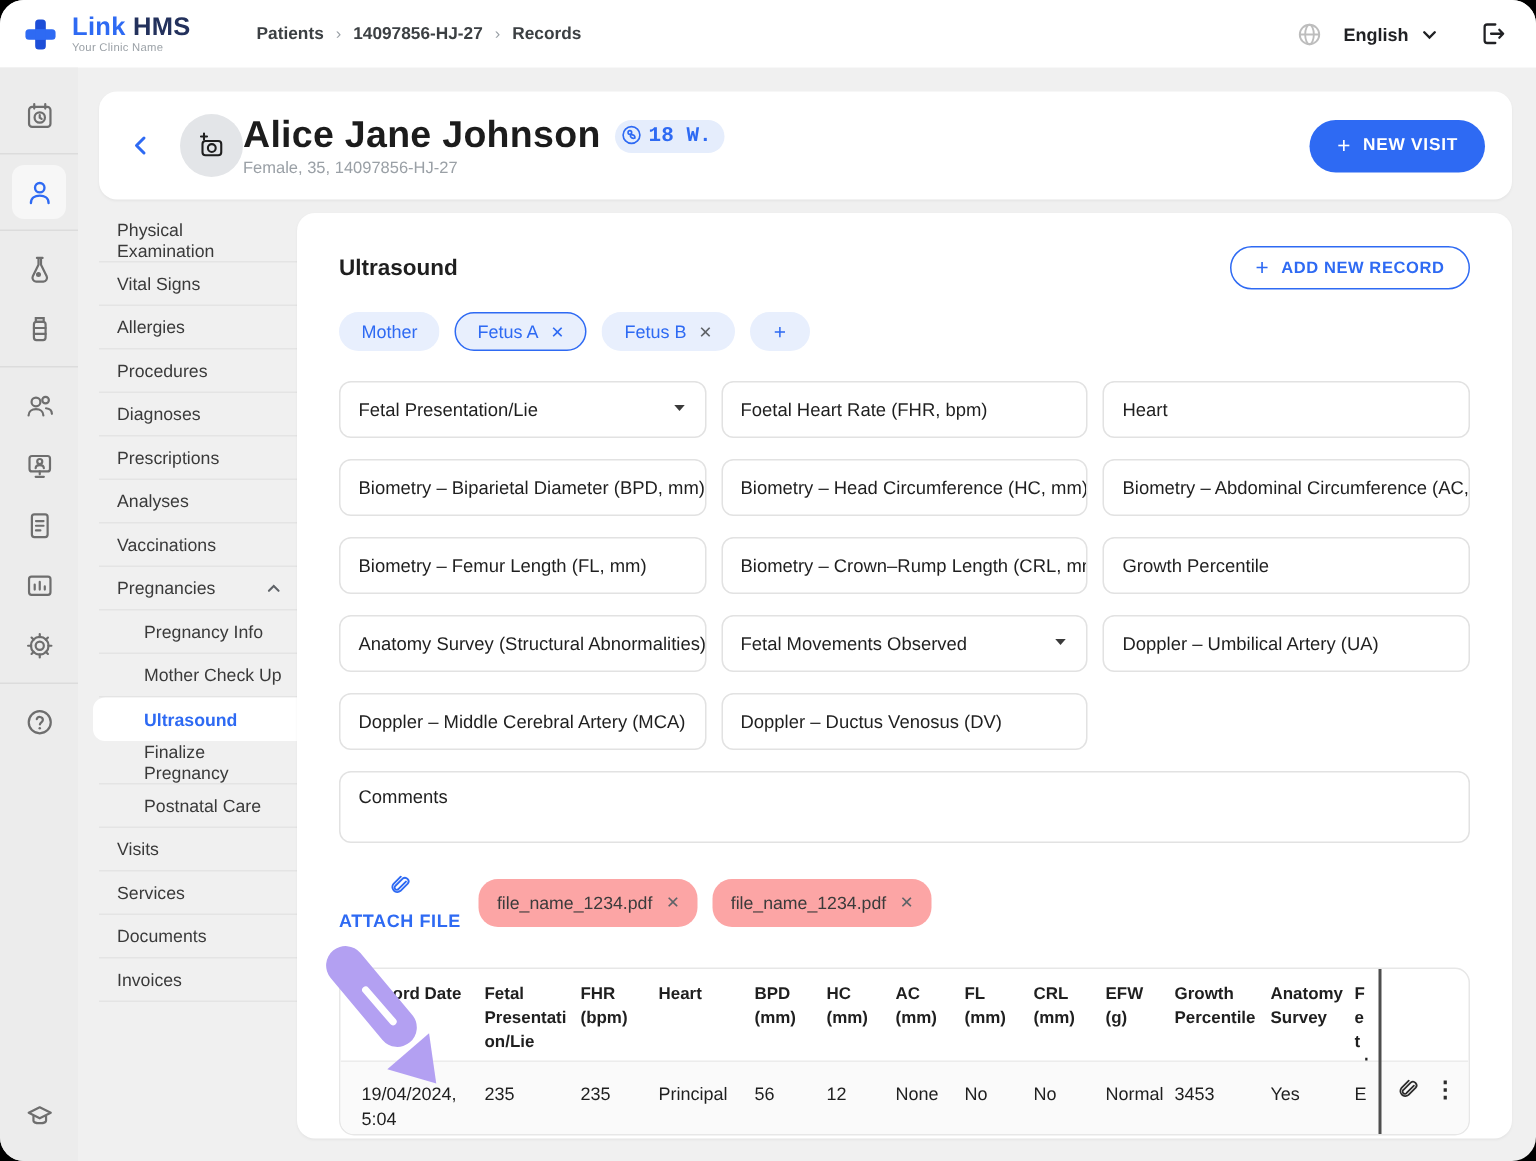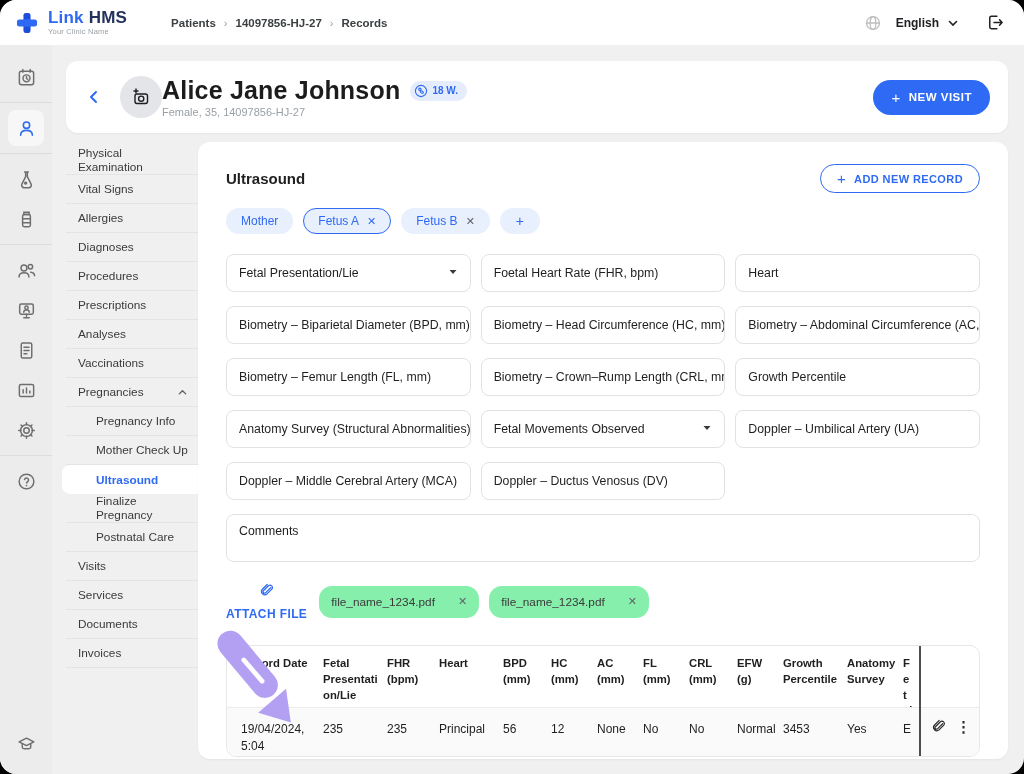--- a/index.html
+++ b/index.html
@@ -37,7 +37,7 @@
   .pt-meta { margin-left:0; }
   .pt-name-row { display:flex; align-items:center; gap:10px; }
   .pt-name { font-size:25px; font-weight:600; color:#1c1c1c; letter-spacing:.2px; }
-  .pt-badge { display:flex; align-items:center; gap:4px; background:#e5edfc; color:#2e6af3; border-radius:11px; padding:3px 9px 3px 4px; font-size:10px; font-weight:700; }
+  .pt-badge { display:flex; gap:4px; background:#e5edfc; color:#2e6af3; border-radius:11px; padding:3px 9px 3px 4px; font-size:14px; font-weight:700;font-family:Liberation Mono, monospace; }
   .pt-sub { font-size:11px; color:#9aa0a6; margin-top:1px; }
   .new-visit { margin-left:auto; display:flex; align-items:center; gap:8px; background:#2e6af3; color:#fff; border:none; border-radius:18px; height:35px; padding:0 18px; font-size:11.5px; font-weight:700; letter-spacing:.5px; cursor:pointer; font-family:inherit; }
   .plus-glyph { font-size:15px; font-weight:400; line-height:1; }

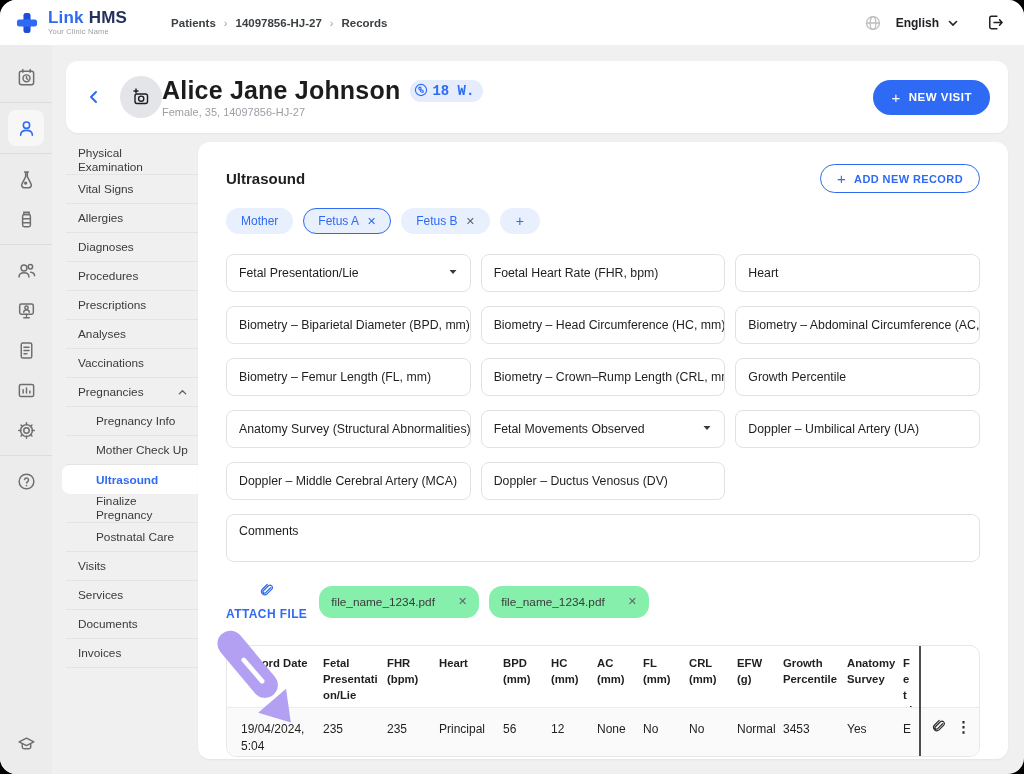--- a/index.html
+++ b/index.html
@@ -269,10 +269,10 @@
               <span>Allergies</span>
             </div>
             <div class="nav-item">
+              <span>Procedures</span>
+            </div>
+            <div class="nav-item">
               <span>Diagnoses</span>
-            </div>
-            <div class="nav-item">
-              <span>Procedures</span>
             </div>
             <div class="nav-item">
               <span>Prescriptions</span>

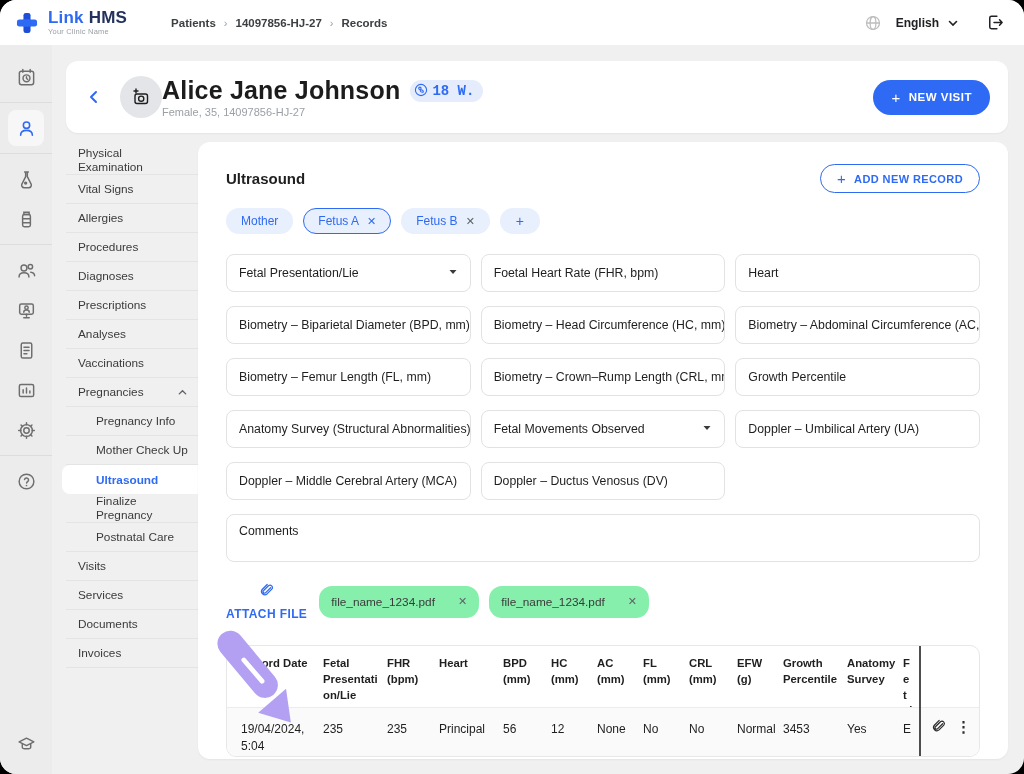--- a/index.html
+++ b/index.html
@@ -72,7 +72,7 @@
   
   .attach-row { display:flex; align-items:center; gap:12px; margin-top:20px; }
   .attach-btn { display:flex; align-items:center; gap:9px; color:#2e6af3; background:none; border:none; font-size:12px; font-weight:700; letter-spacing:.4px; cursor:pointer; font-family:inherit;flex-direction:column; }
-  .file-chip { display:flex; align-items:center; gap:23px; background:#86efac; border-radius:13px; height:25px; padding:16px 12px; font-size:11.8px; color:#3b3b3b; }
+  .file-chip { display:flex; align-items:center; gap:9px; background:#fca5a5; border-radius:13px; height:25px; padding:16px 12px; font-size:11.8px; color:#3b3b3b; }
   .file-chip .x { color:#5f6368; font-size:11px; cursor:pointer; }
 
   

